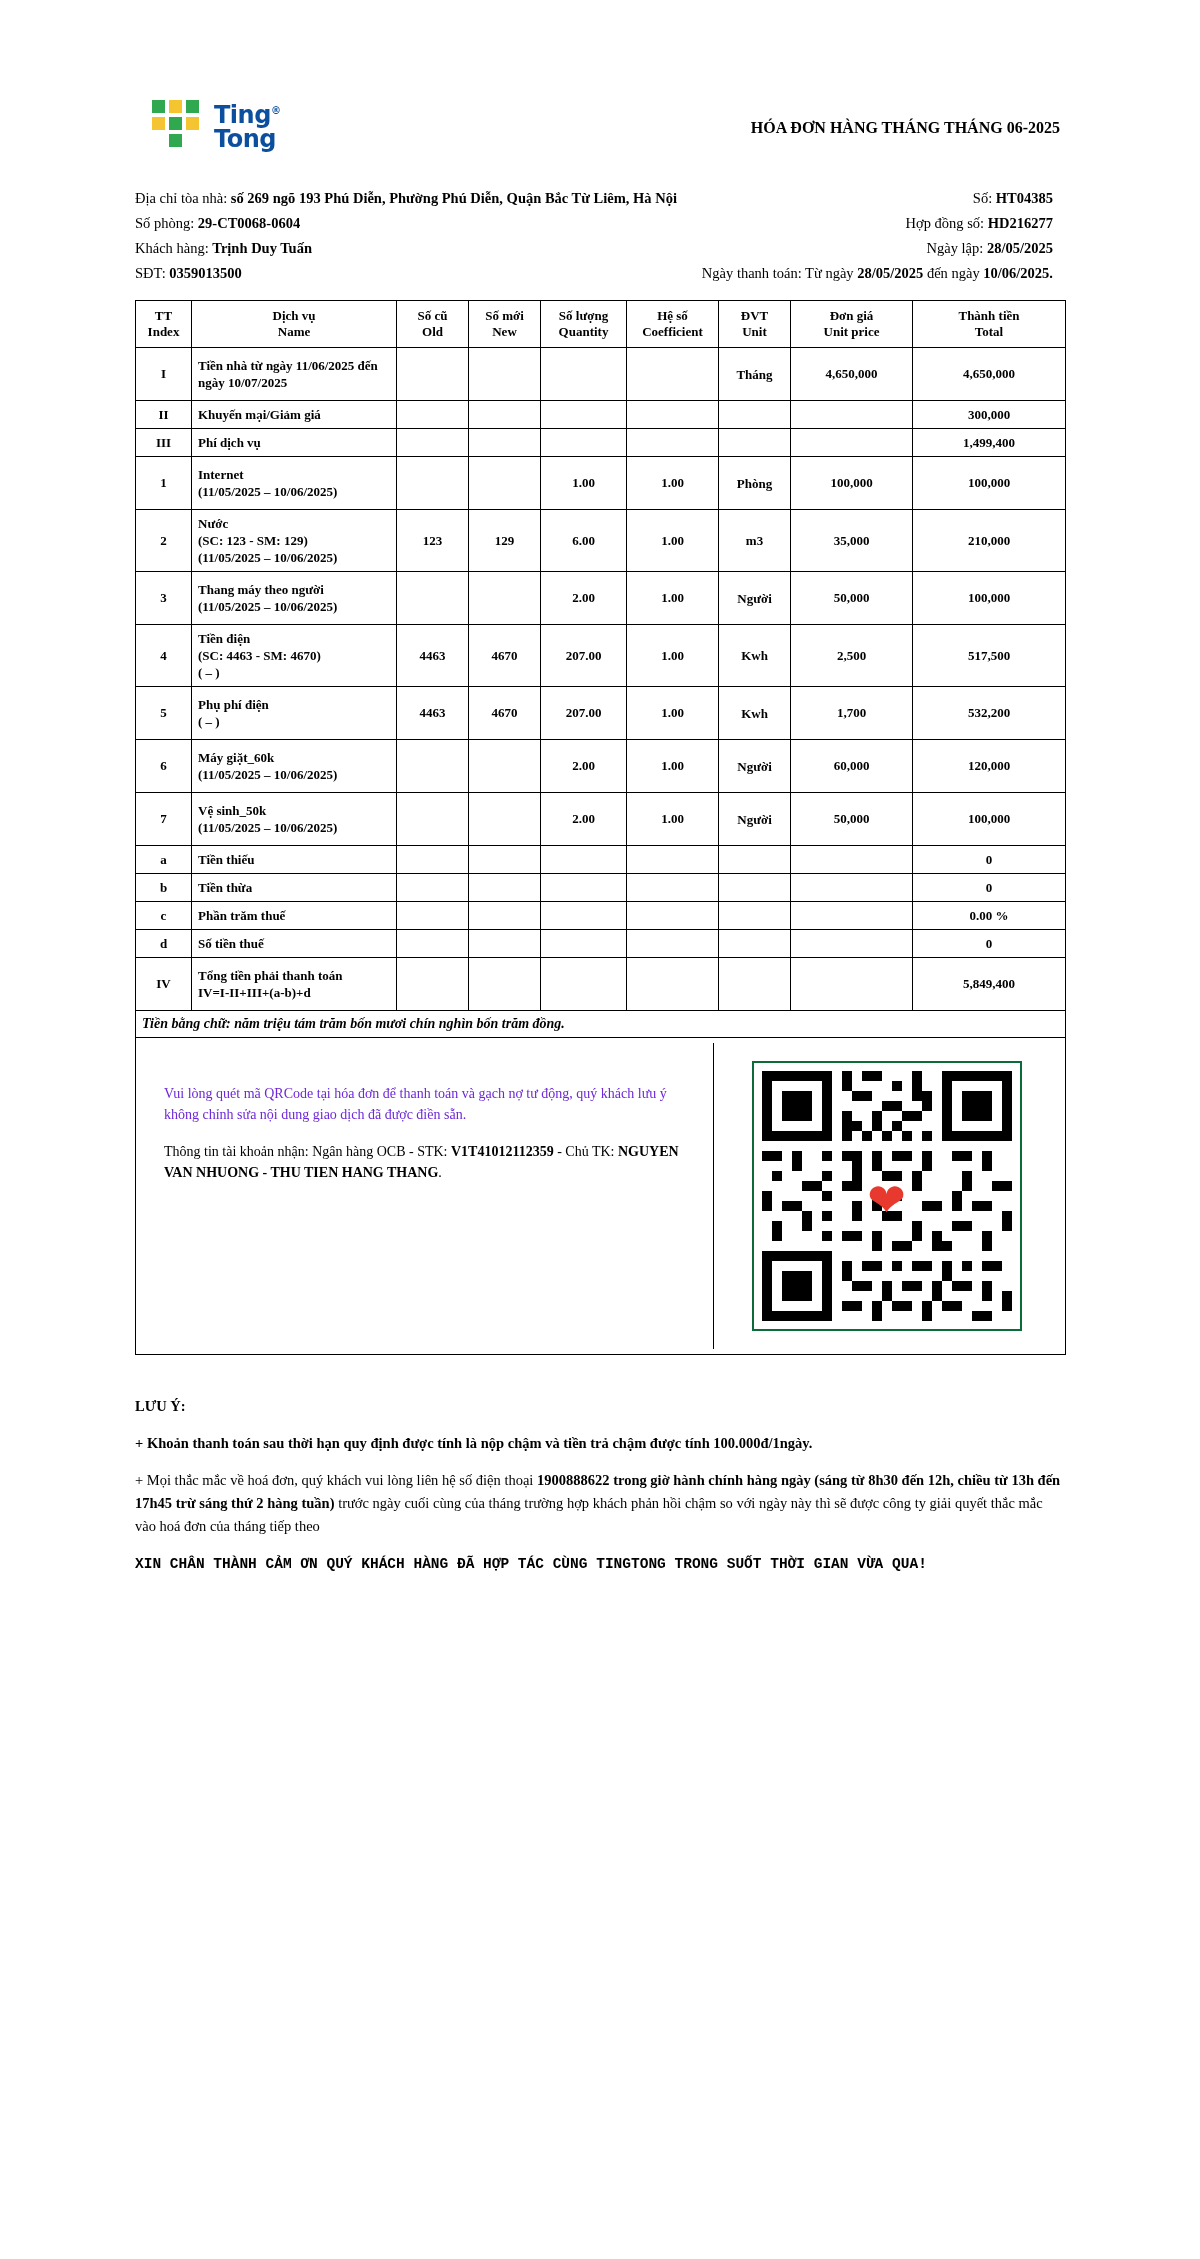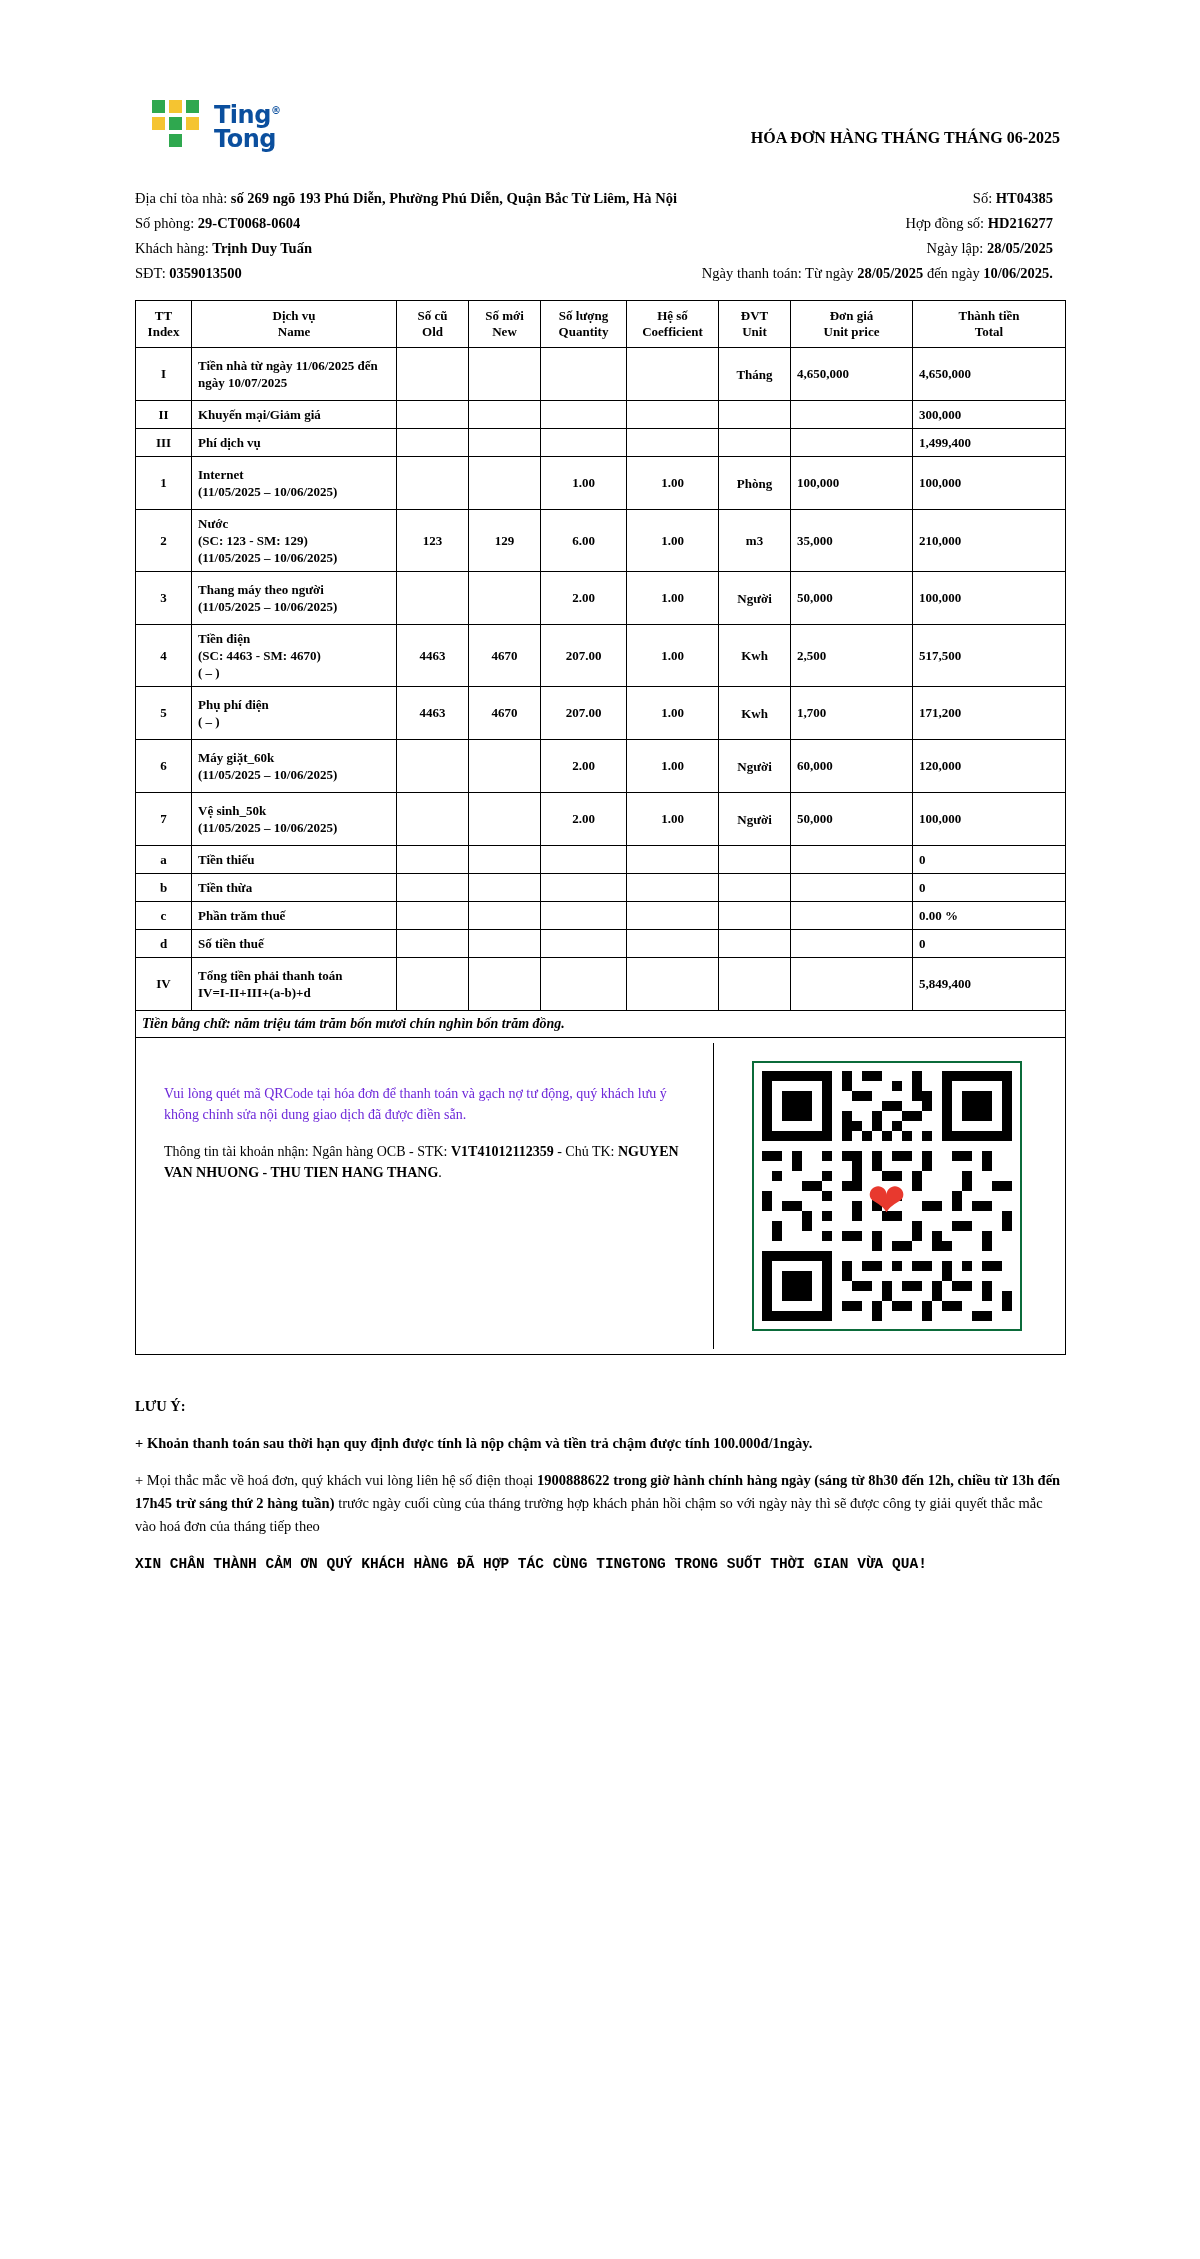--- a/index.html
+++ b/index.html
@@ -23,7 +23,7 @@
   
   .header {
     display: flex;
-    align-items: flex-end;
+    align-items: center;
     justify-content: space-between;
     margin-bottom: 34px;
   }

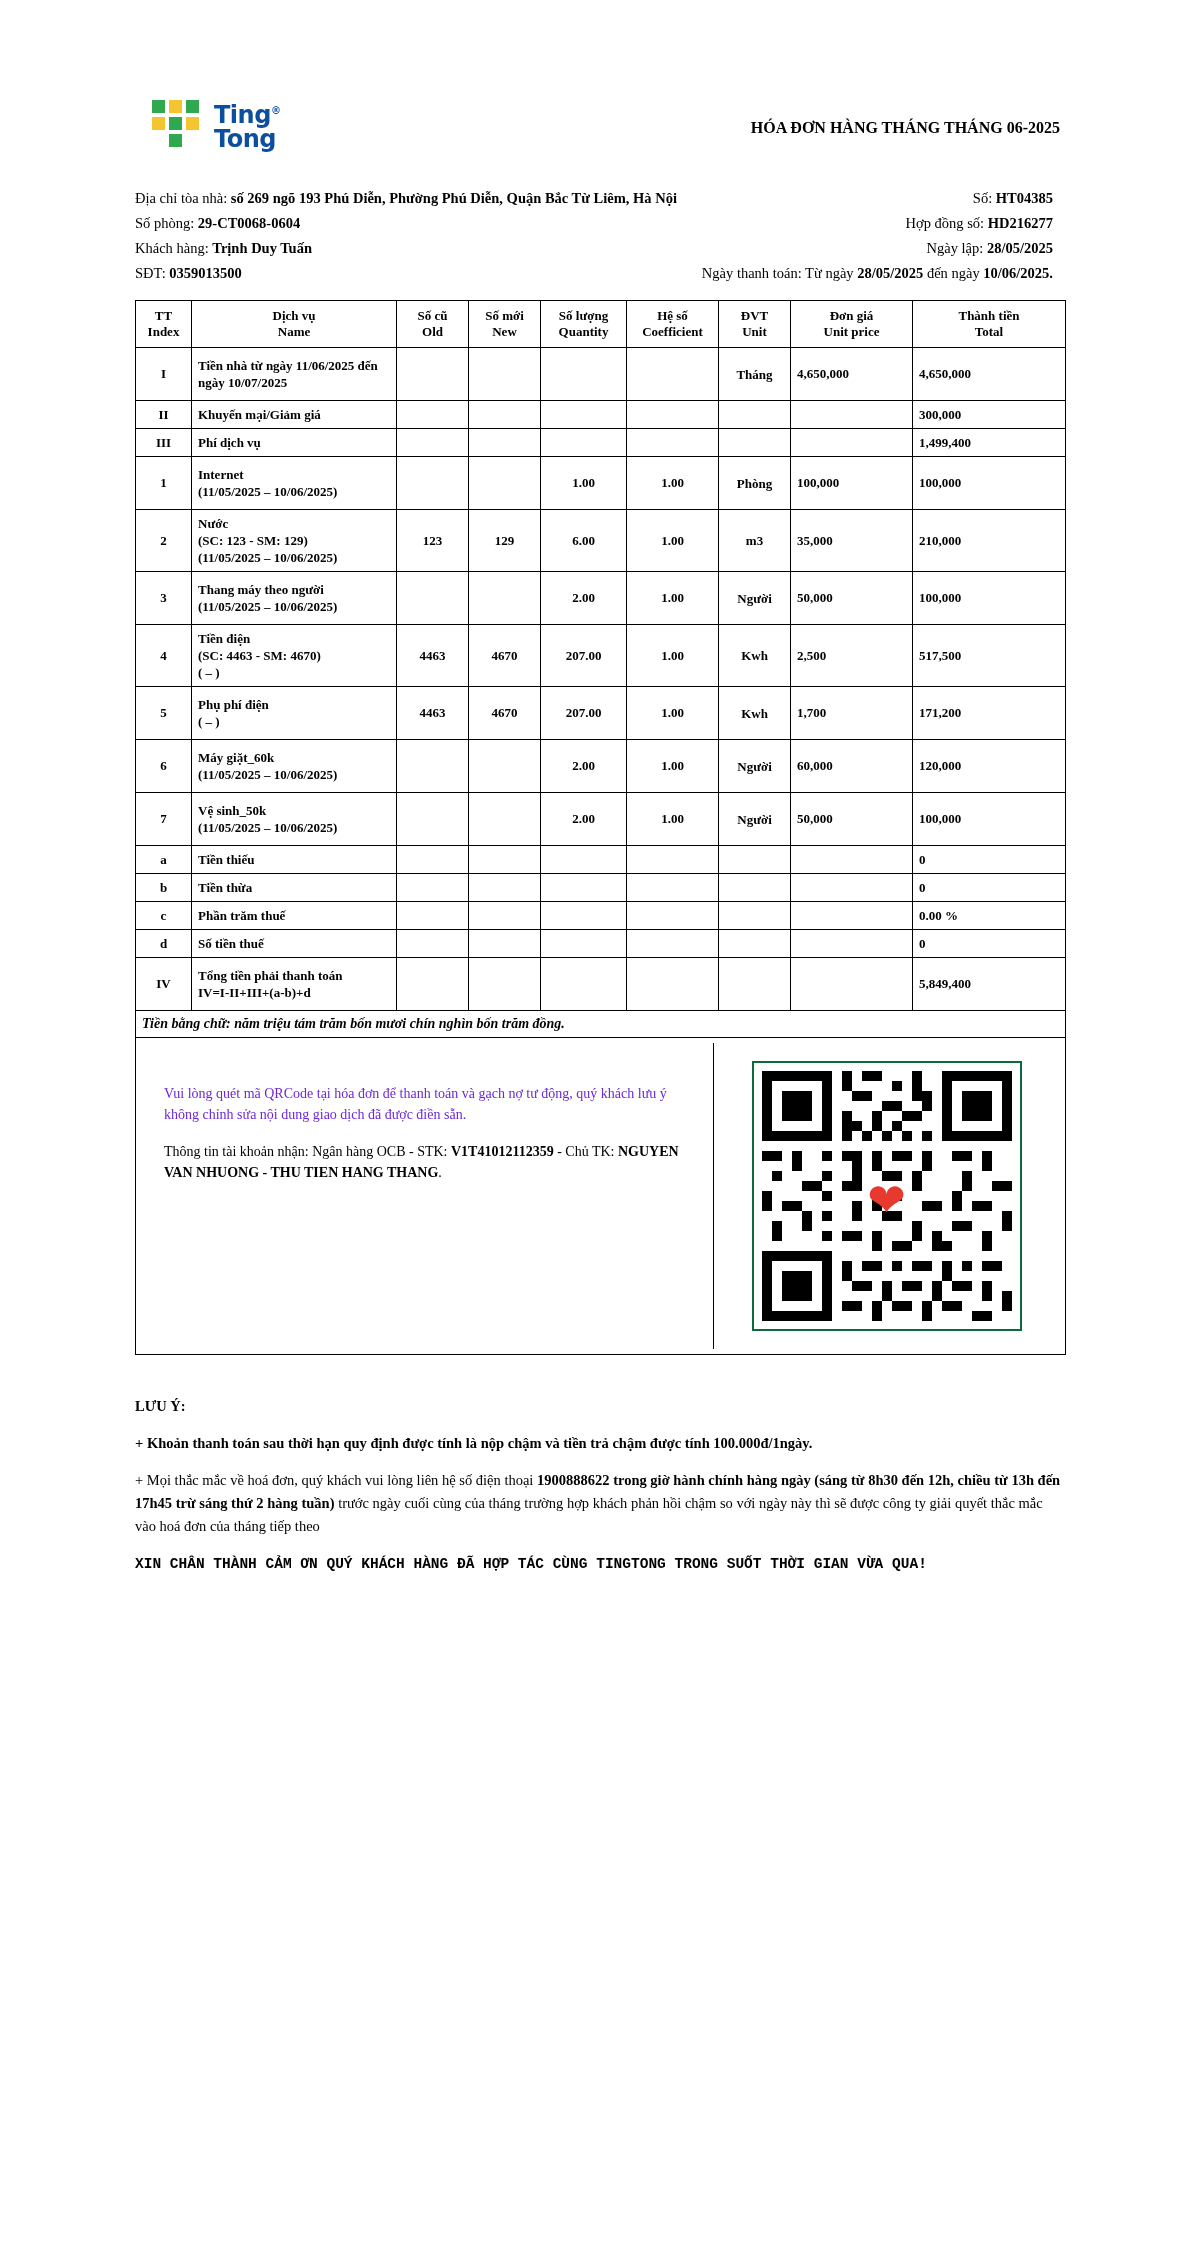--- a/index.html
+++ b/index.html
@@ -101,7 +101,7 @@
     padding: 7px 4px;
   }
   td.c { text-align: center; }
-  td.r { text-align: left; }
+  td.r { text-align: center; }
   .idx { text-align: center; font-weight: bold; }
   .nm { font-weight: bold; line-height: 17px; }
   .nm .sub { font-weight: bold; }

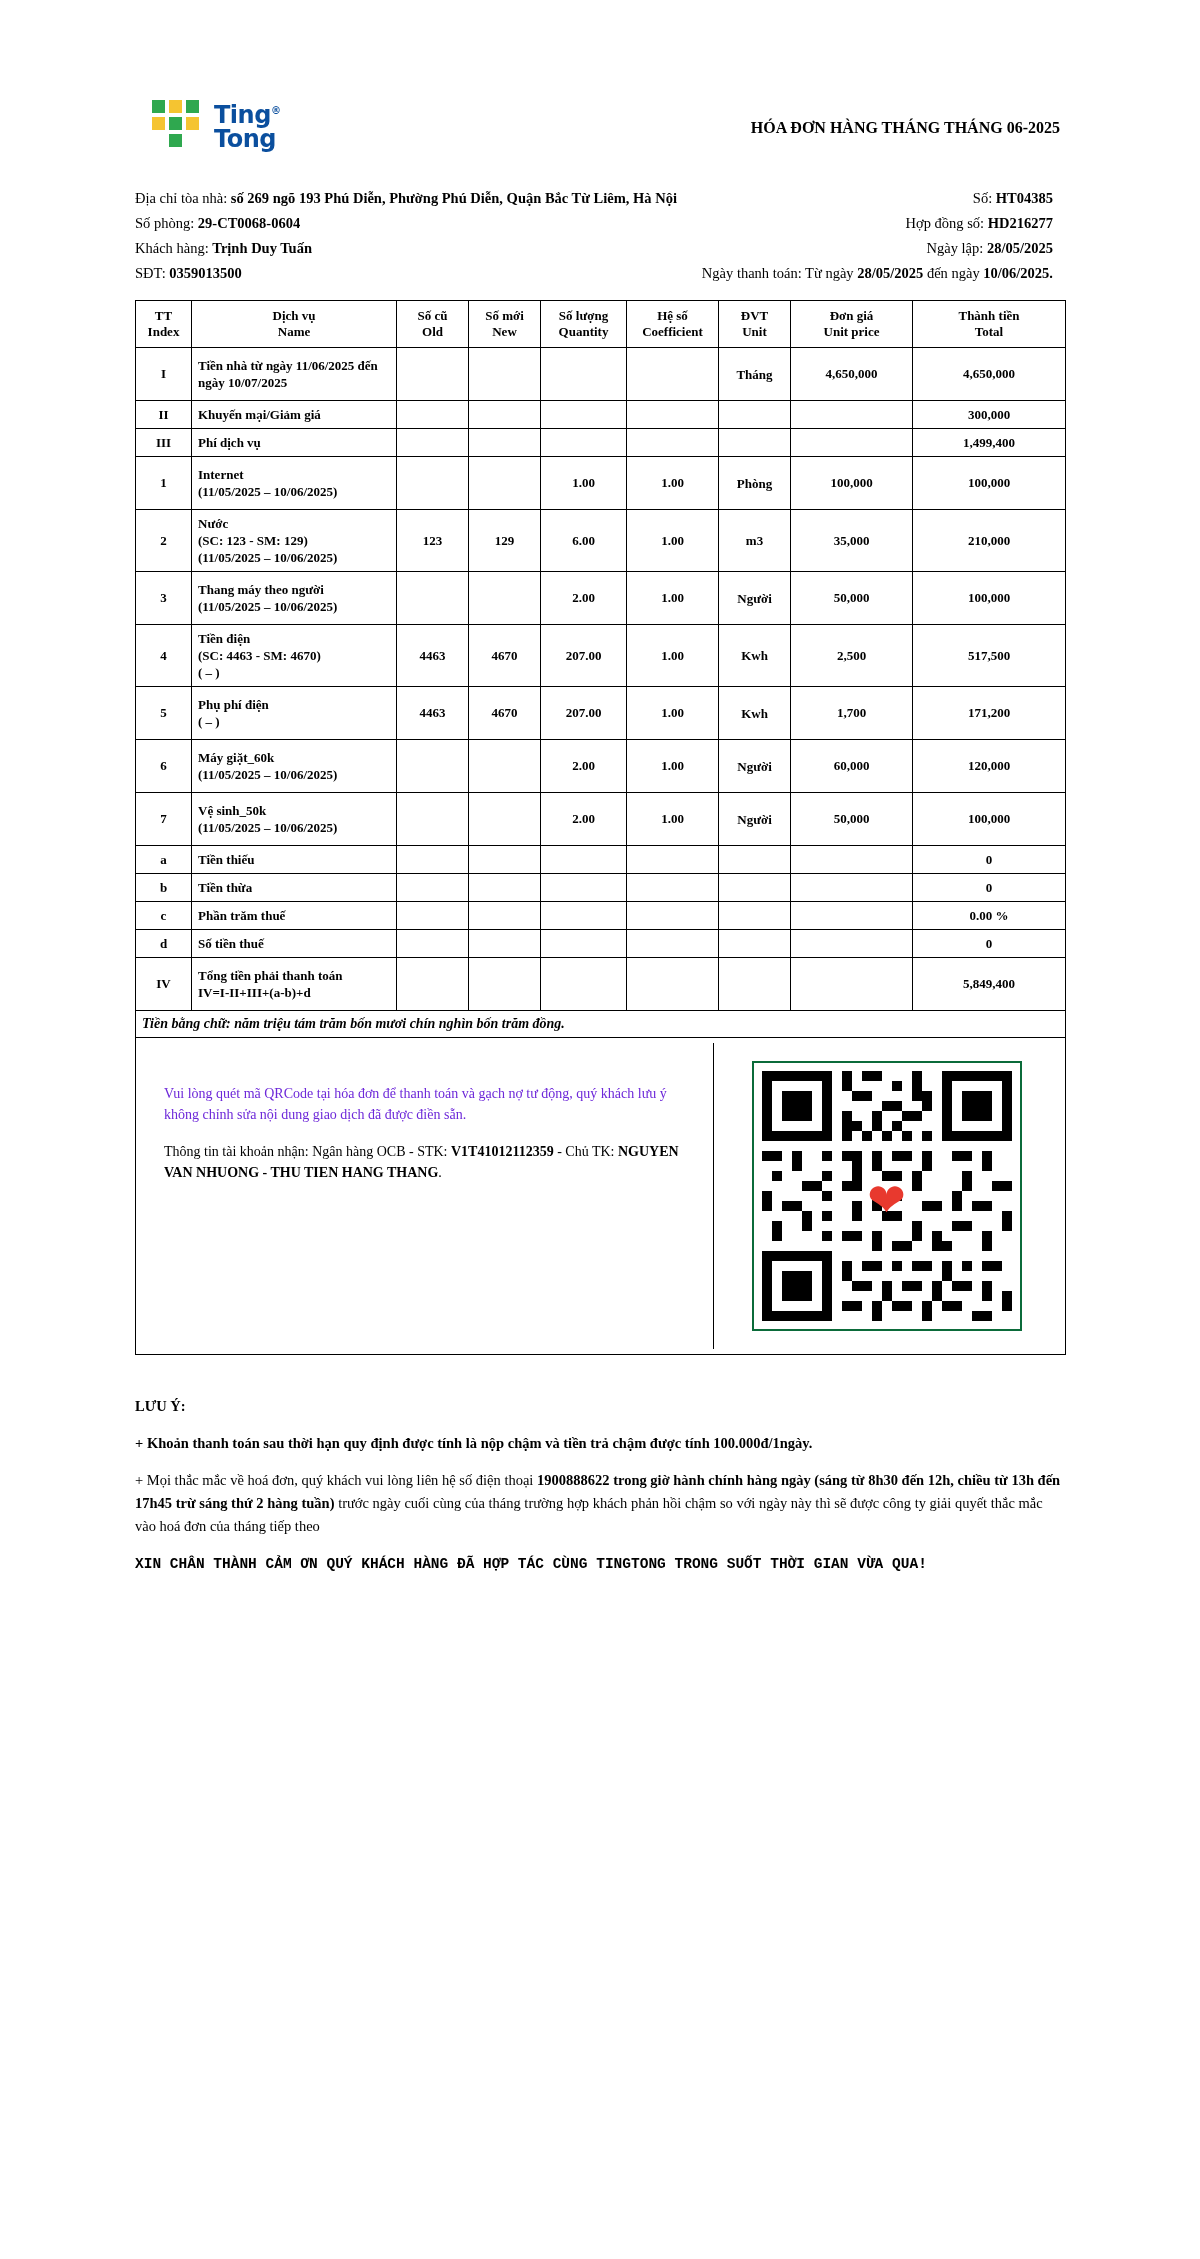--- a/index.html
+++ b/index.html
@@ -376,7 +376,7 @@
         <td class="c num">1.00</td>
         <td class="c nm">Kwh</td>
         <td class="r num">1,700</td>
-        <td class="r num">171,200</td>
+        <td class="r num">532,200</td>
       </tr>
 
       <tr class="row-tall">

